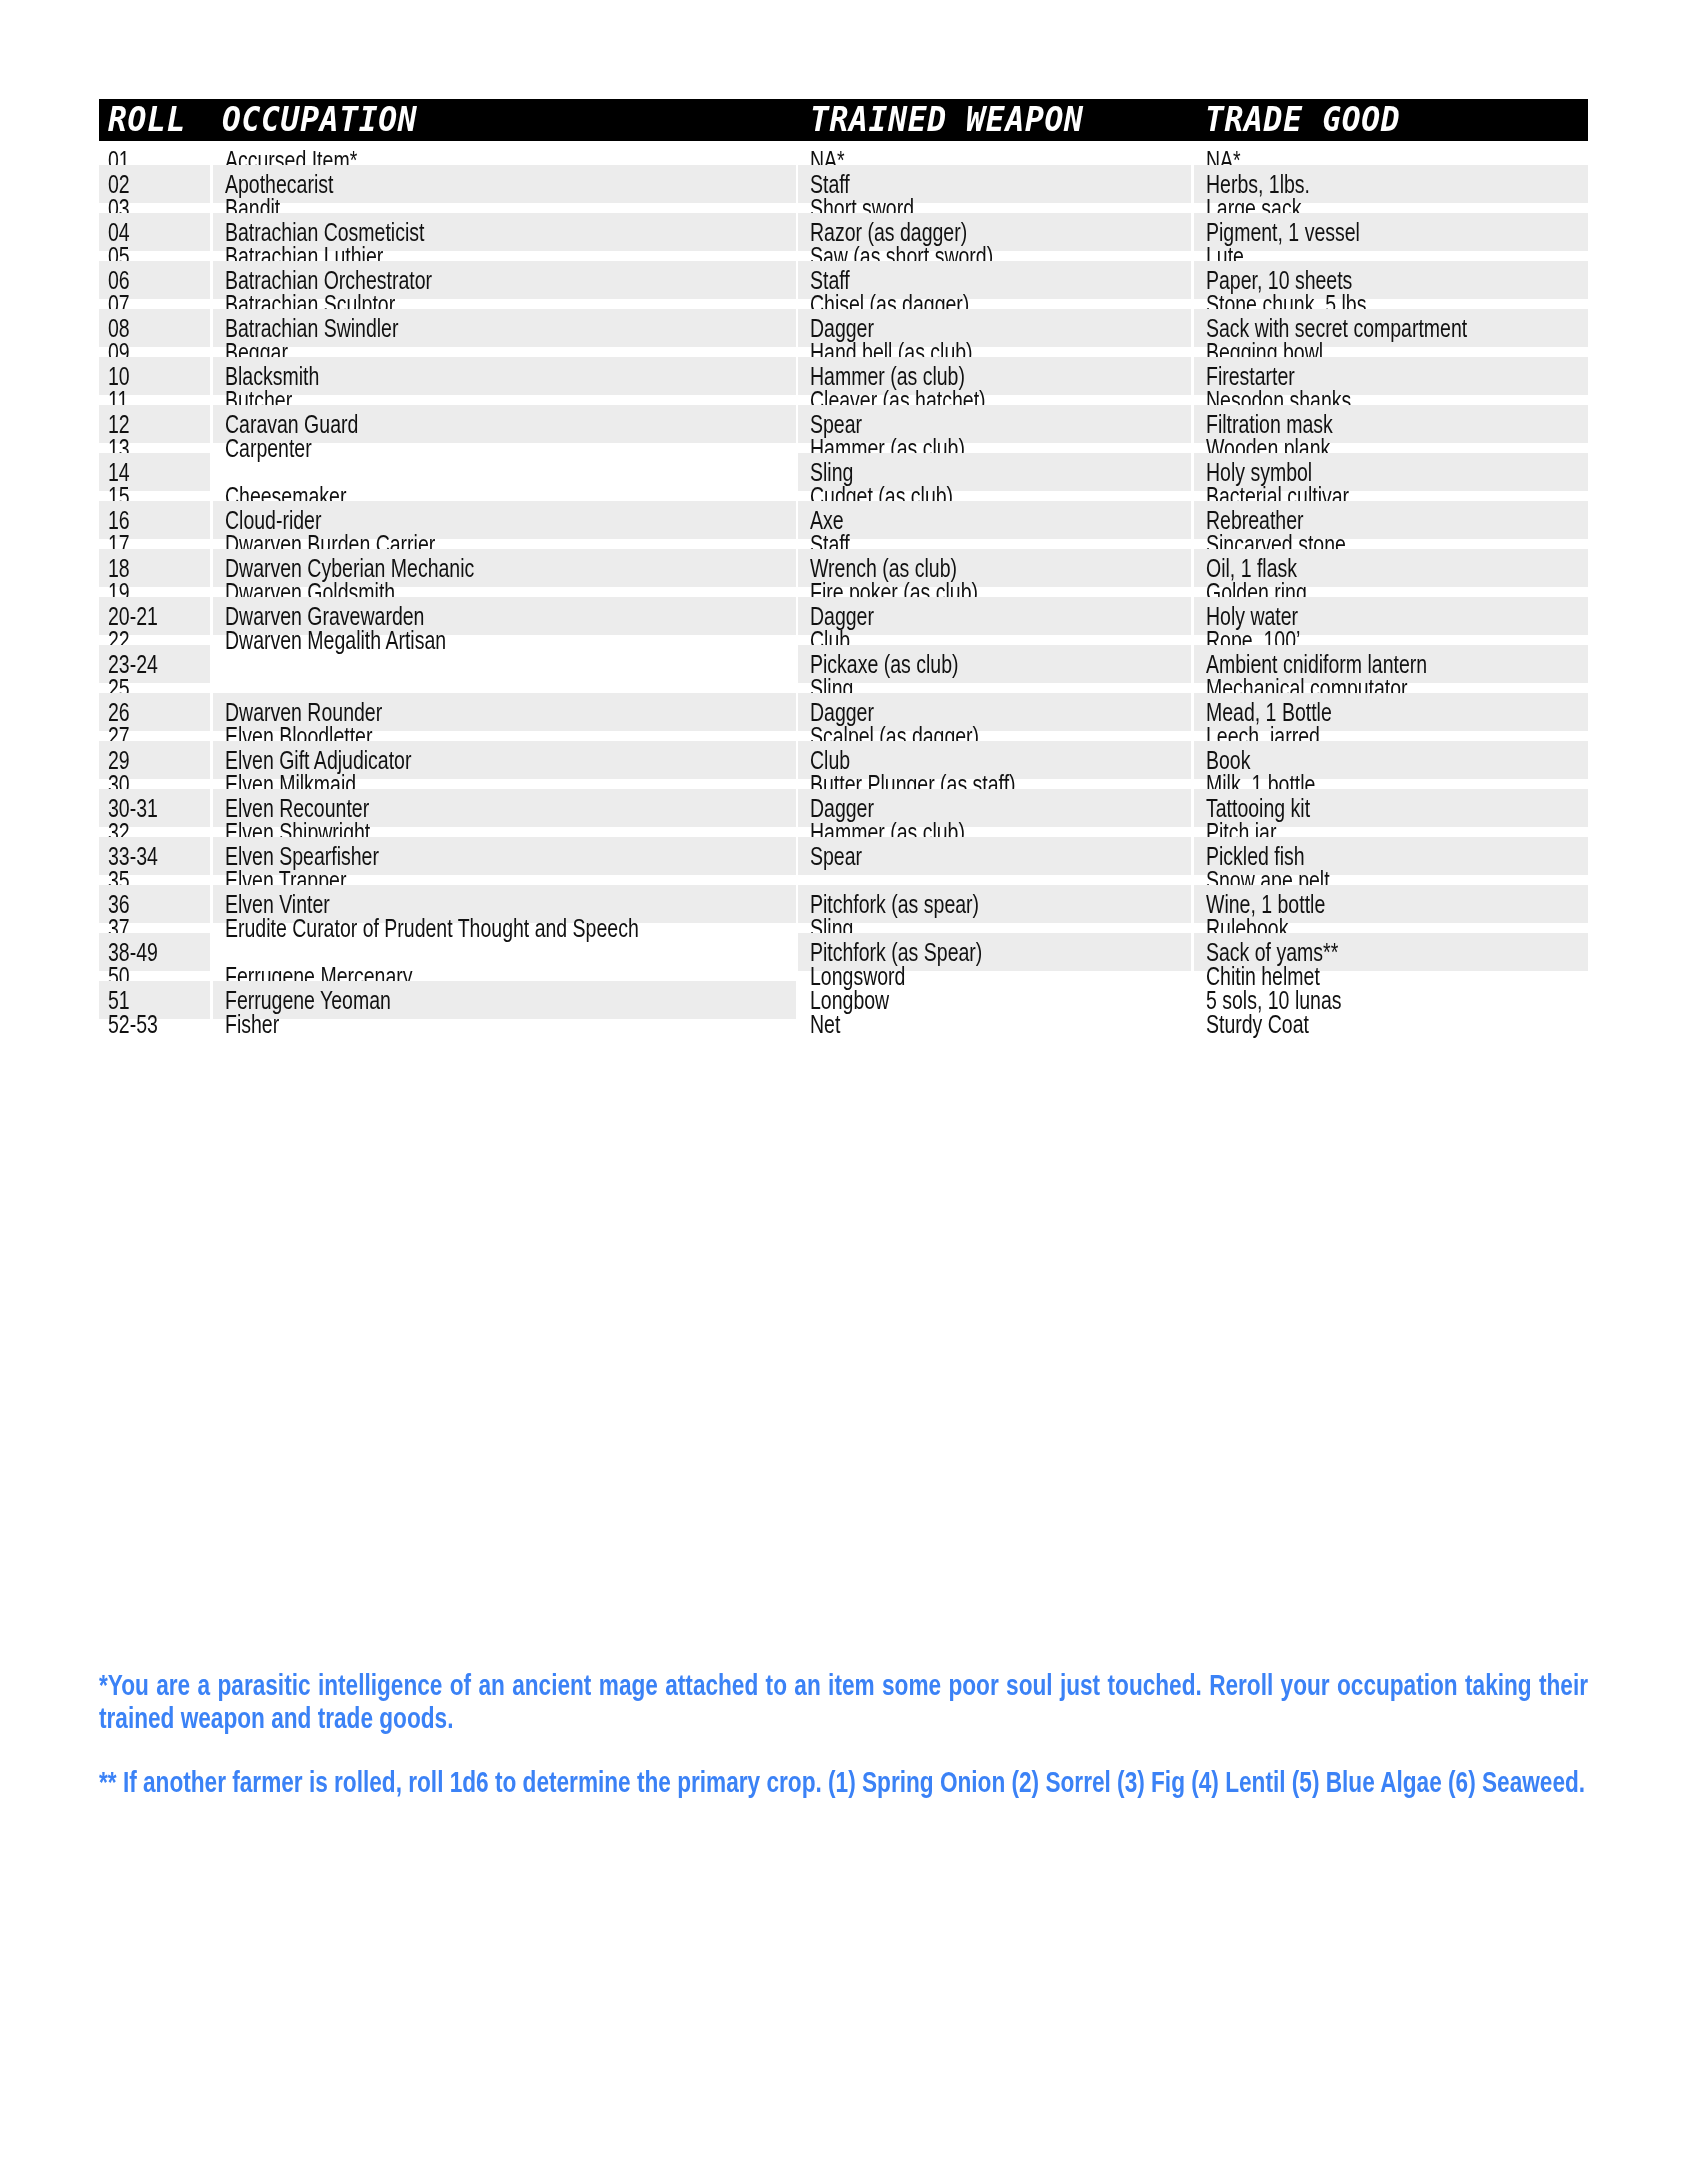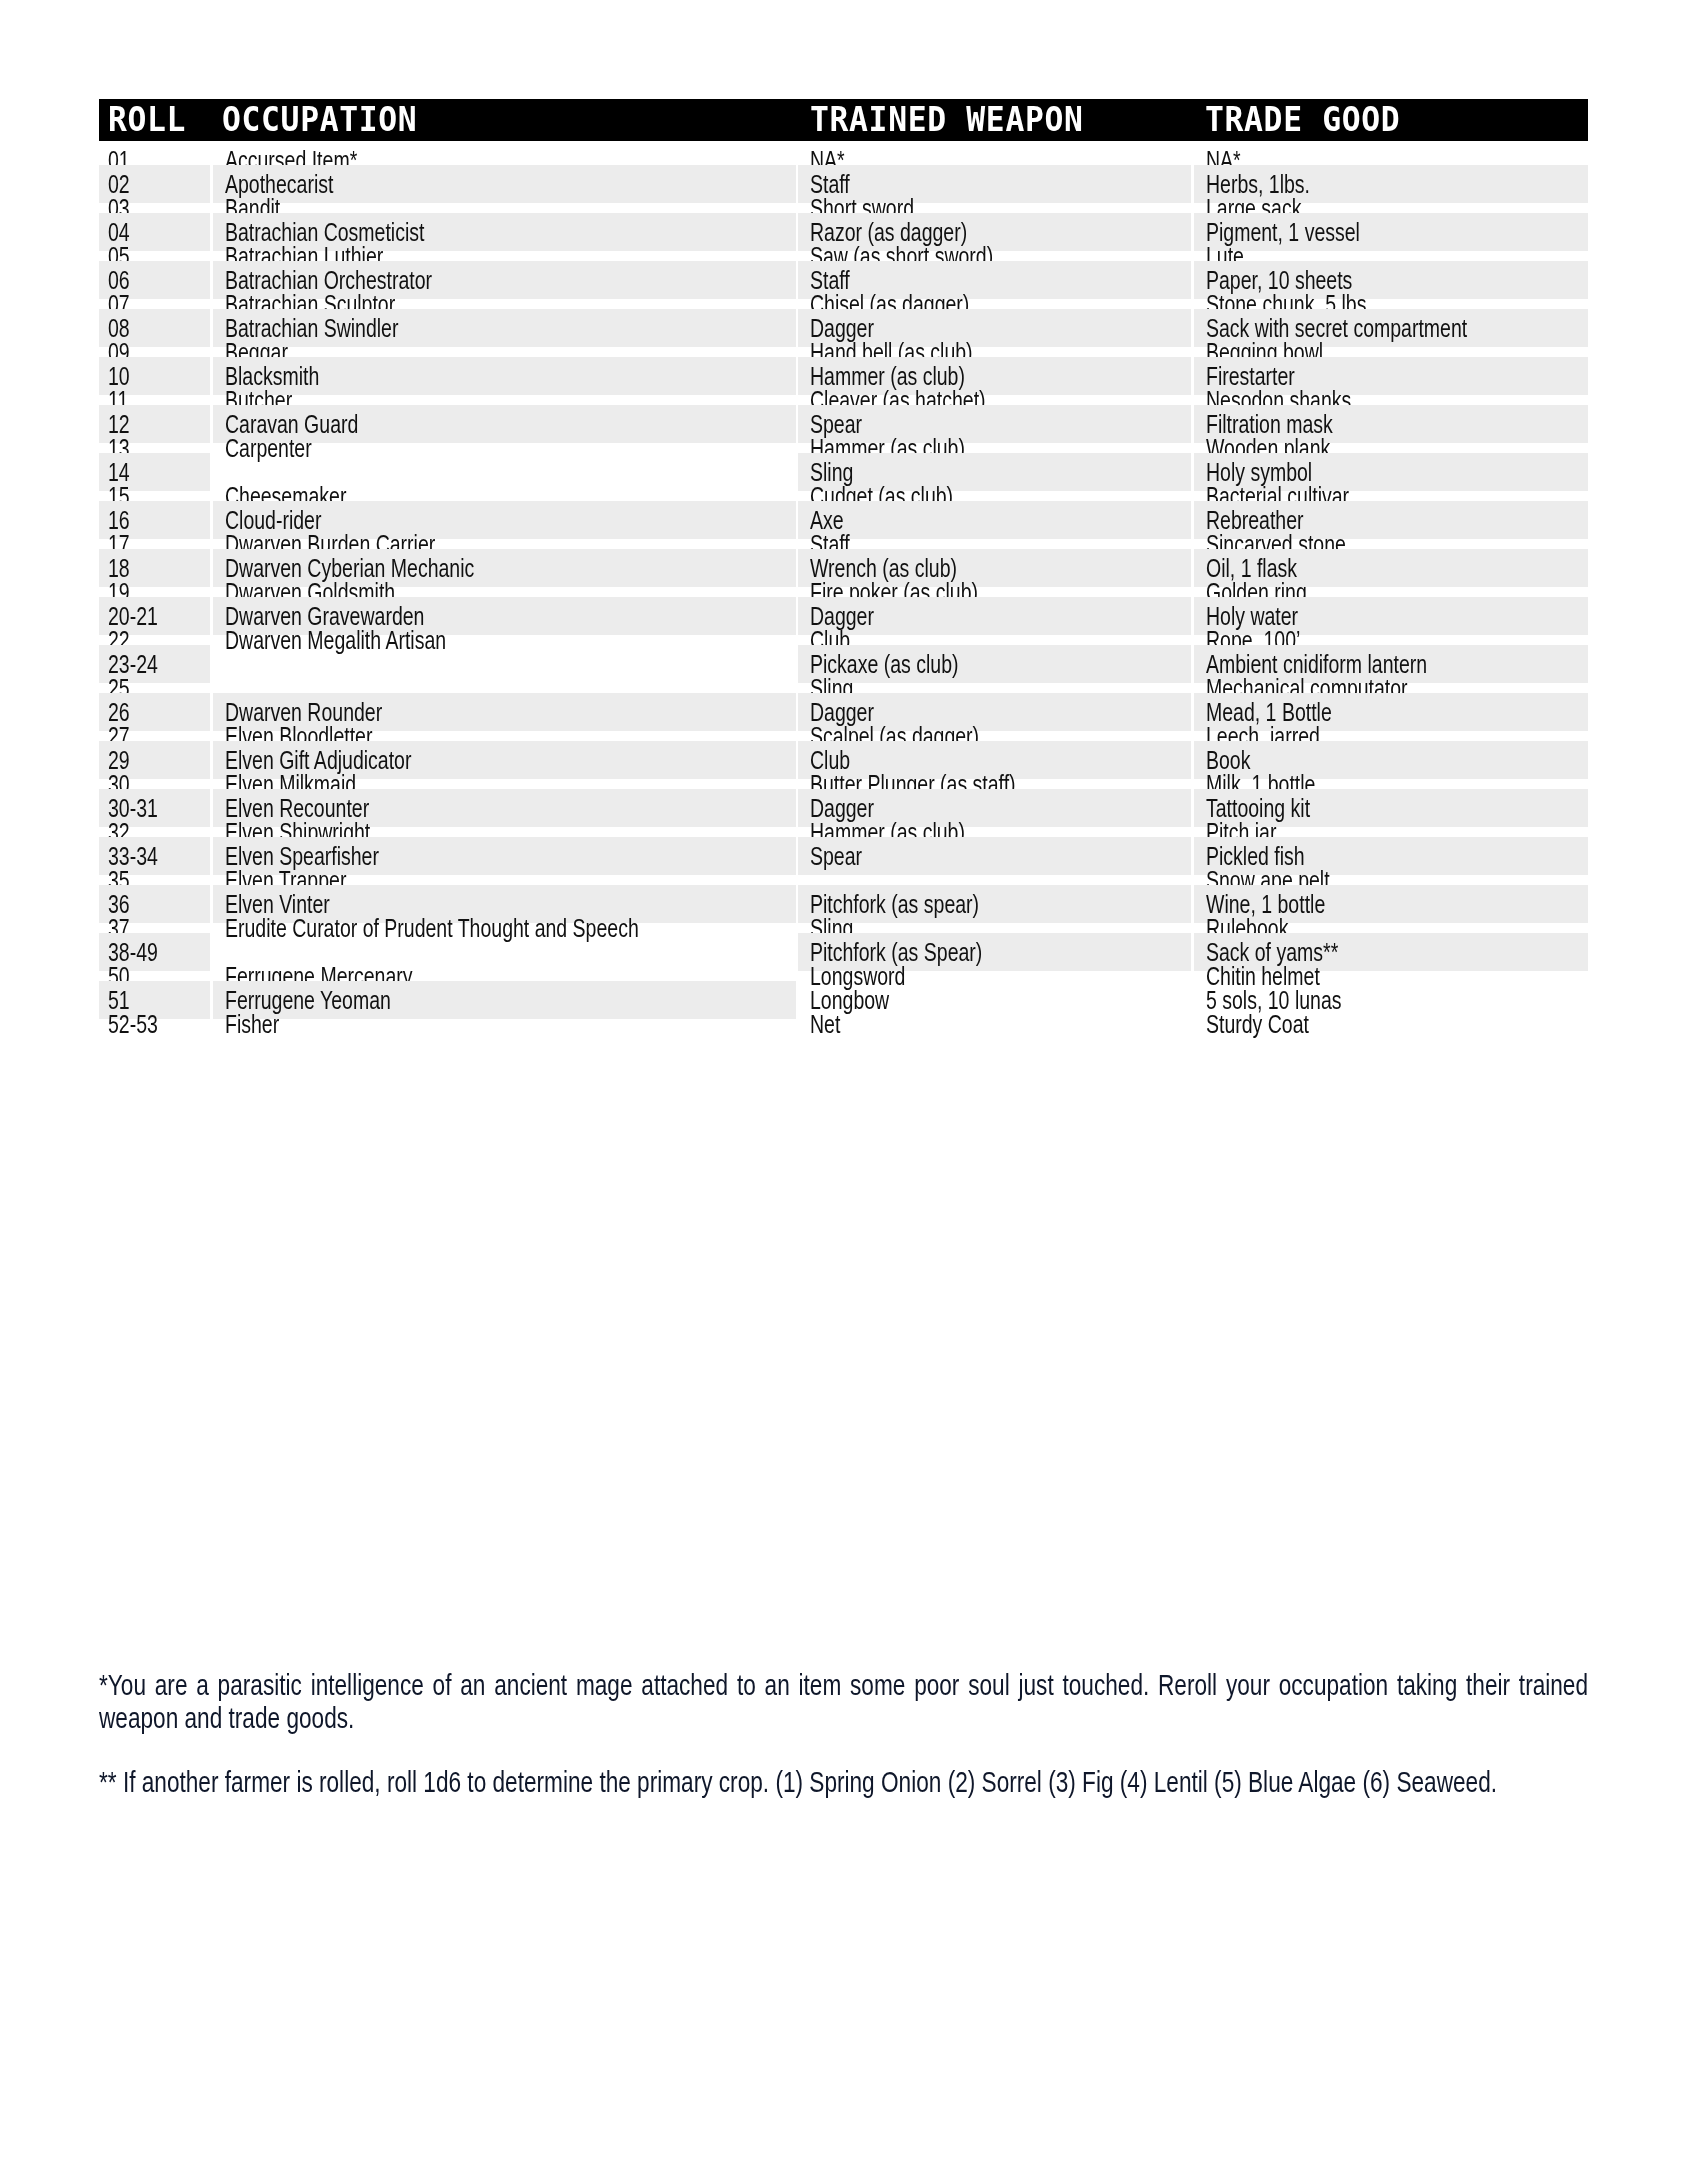--- a/index.html
+++ b/index.html
@@ -6,7 +6,7 @@
   body { width:1687px; height:2183px; position:relative; overflow:hidden; color:#111; }
   .page { position:absolute; left:0; top:0; width:1687px; height:2183px; }
   .table { position:absolute; left:99px; top:99px; width:1489px; }
-  .hdr { height:42px; background:#000; position:relative; }
+  .hdr { height:42px; background:#000; position:relative;font-style:italic; }
   .hdr .h { position:absolute; top:4px; color:#fff; font-family:"DejaVu Sans Mono", monospace; font-weight:bold; font-size:33px; line-height:34px; letter-spacing:0.7px; white-space:nowrap; transform:scaleX(0.95); transform-origin:left center; }
   .row { height:24px; position:relative; }
   .cell { position:absolute; top:0; height:38px; }

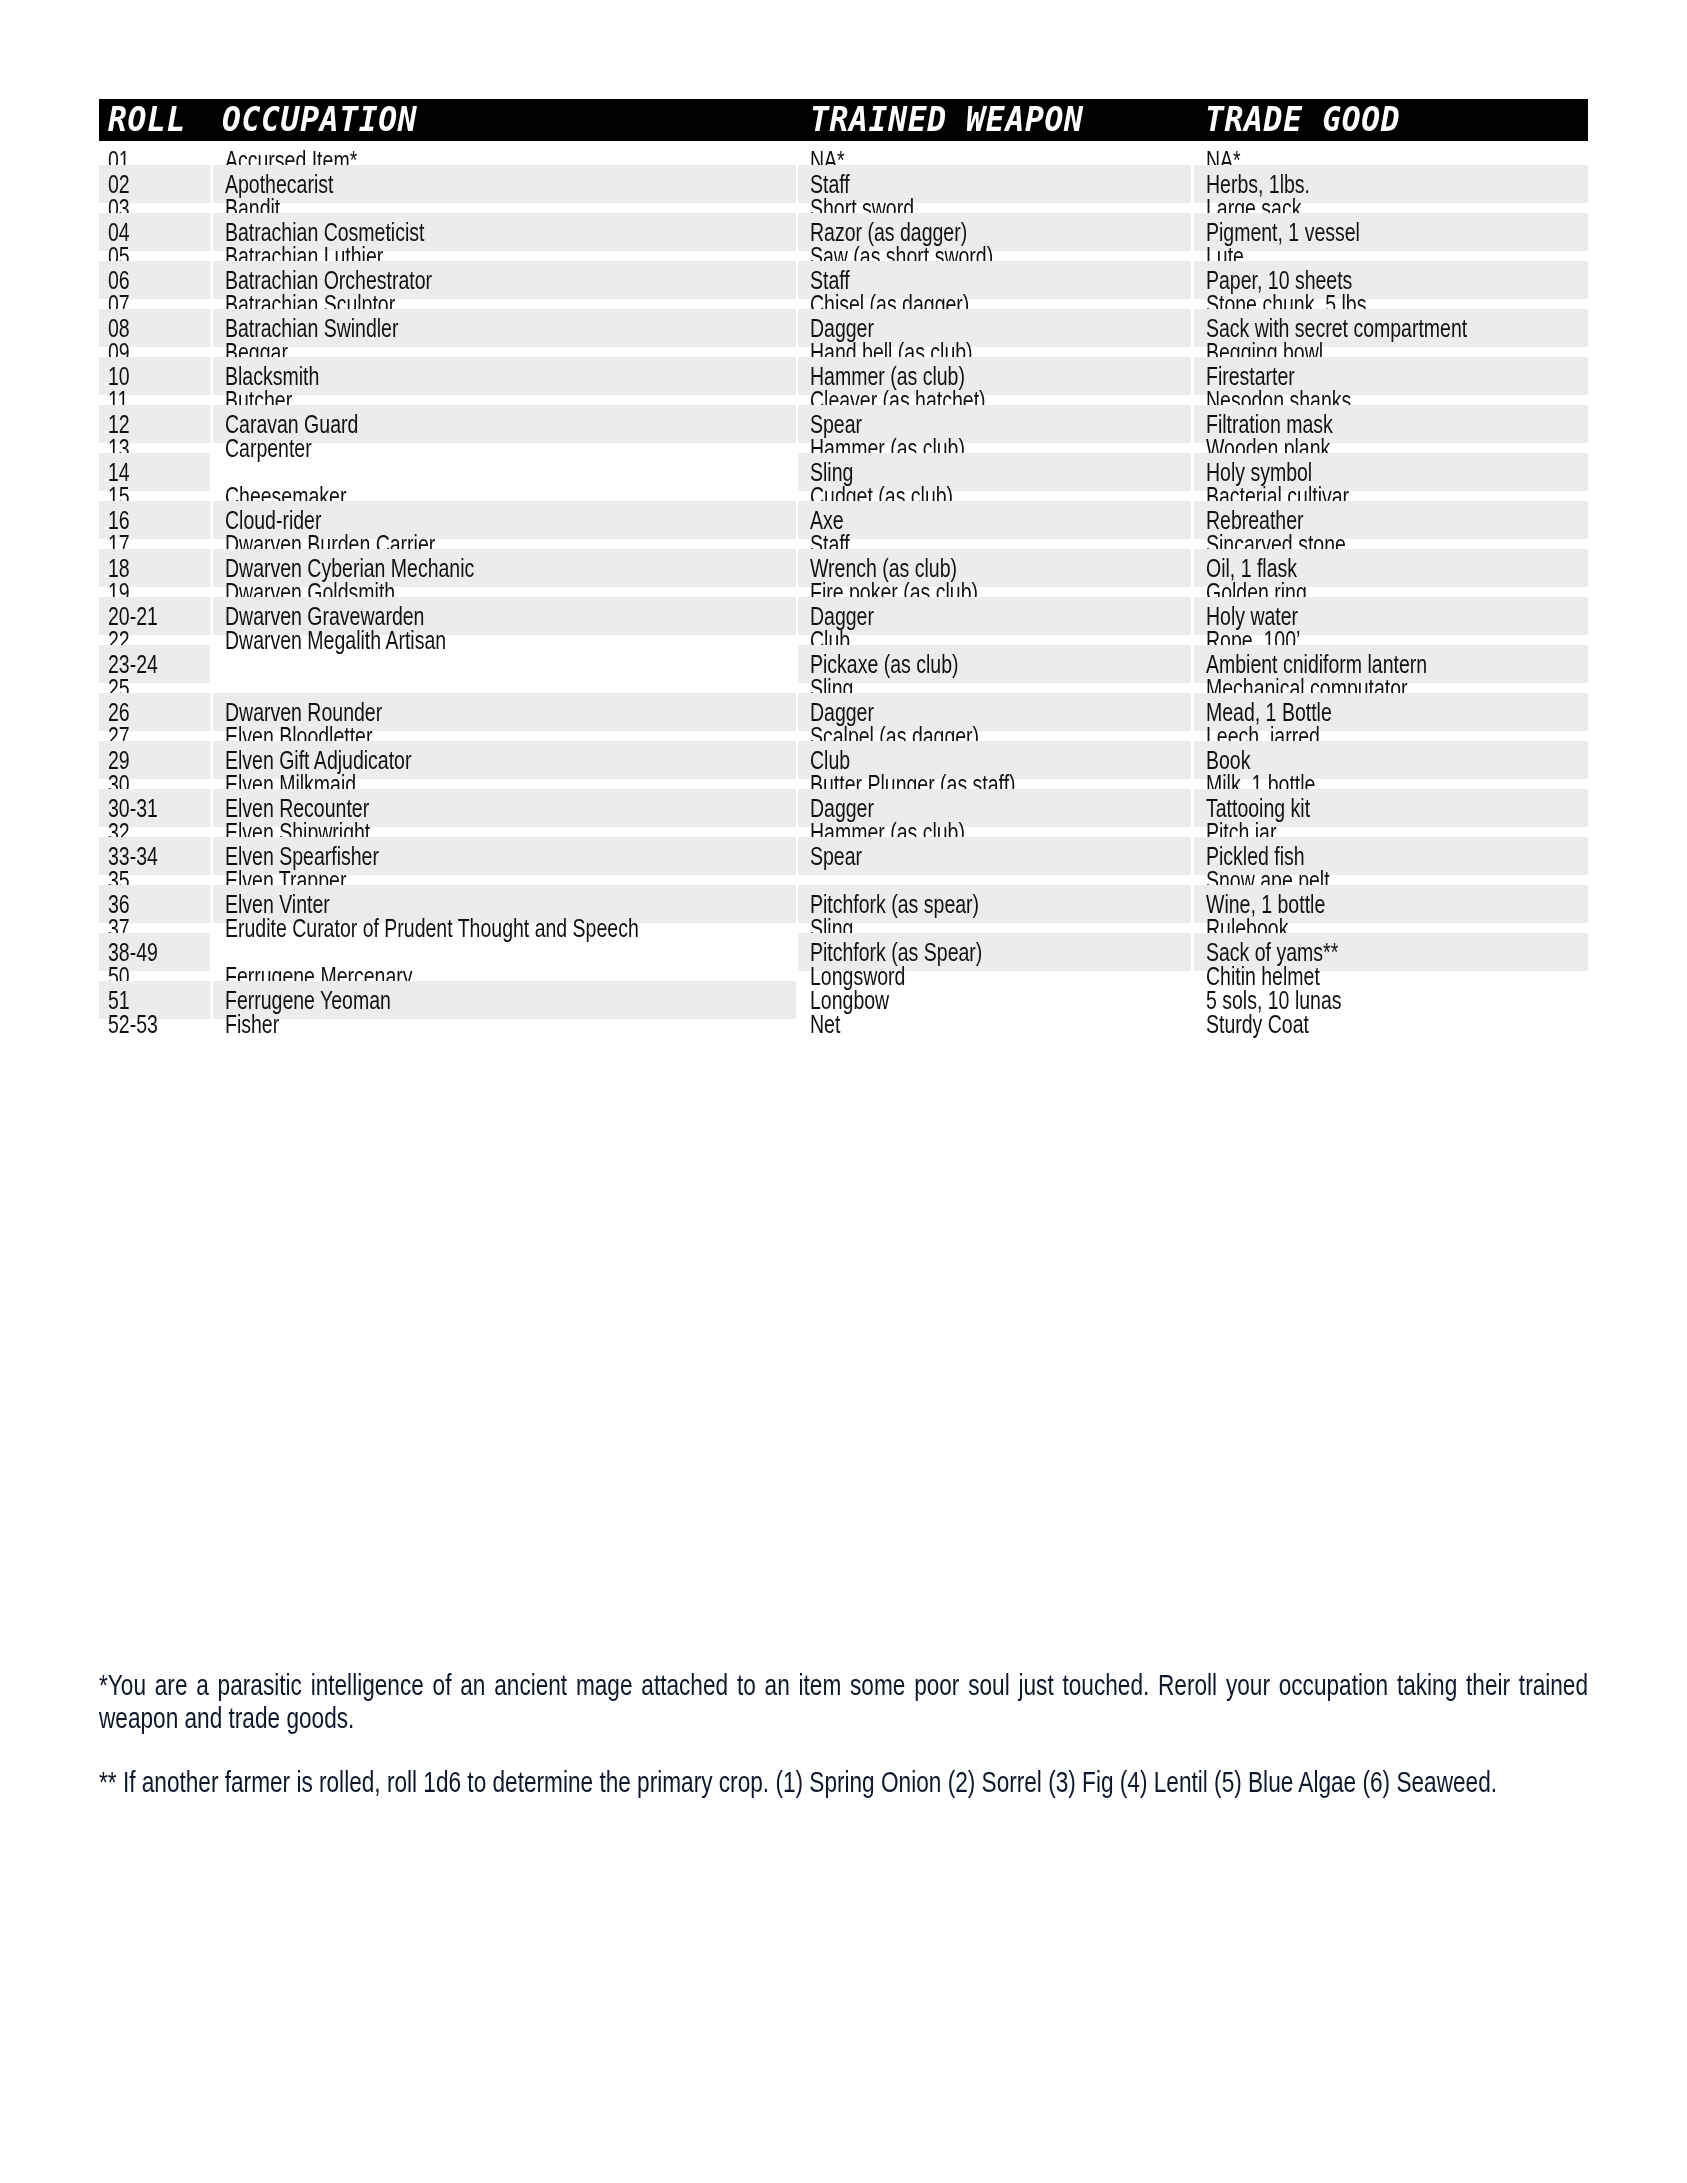--- a/index.html
+++ b/index.html
@@ -18,7 +18,7 @@
   .c3 { left:1095px; width:394px; }
   .txt { position:absolute; top:4px; left:9.3px; font-family:"Liberation Sans", sans-serif; font-size:25px; line-height:30px; white-space:nowrap; transform:scaleX(0.78); transform-origin:left center; color:#111; }
   .c1 .txt, .c2 .txt, .c3 .txt { left:12px; }
-  .foot { position:absolute; left:99px; width:1489px; font-family:"Liberation Sans", sans-serif; font-size:29px; line-height:33px; color:#0f172a; }
+  .foot { position:absolute; left:99px; width:1489px; font-family:"Liberation Sans", sans-serif; font-size:29px; line-height:33px; color:#3b82f6;font-weight:bold; }
   .foot .inner { display:block; width:1909px; transform:scaleX(0.78); transform-origin:left top; text-align:justify; }
 </style>
 </head>

